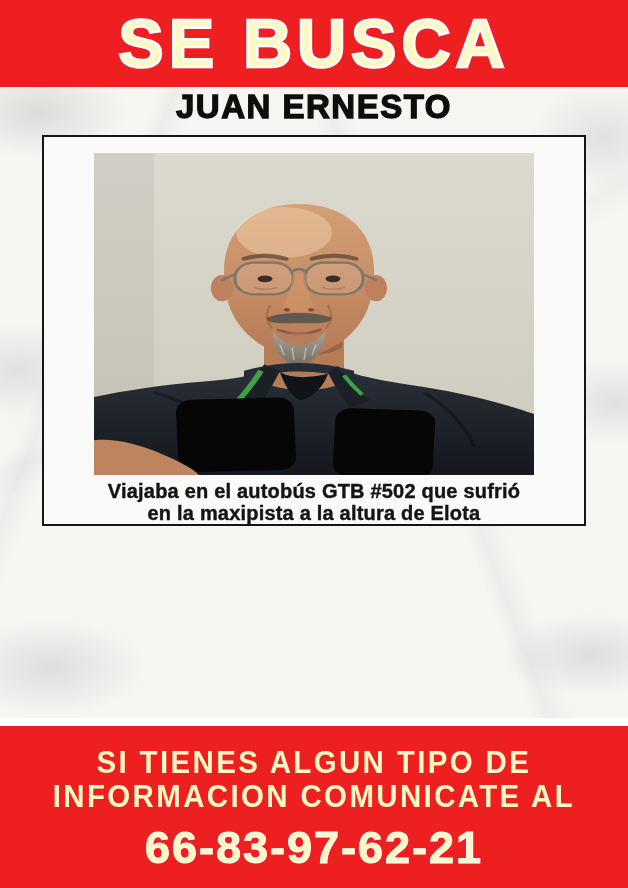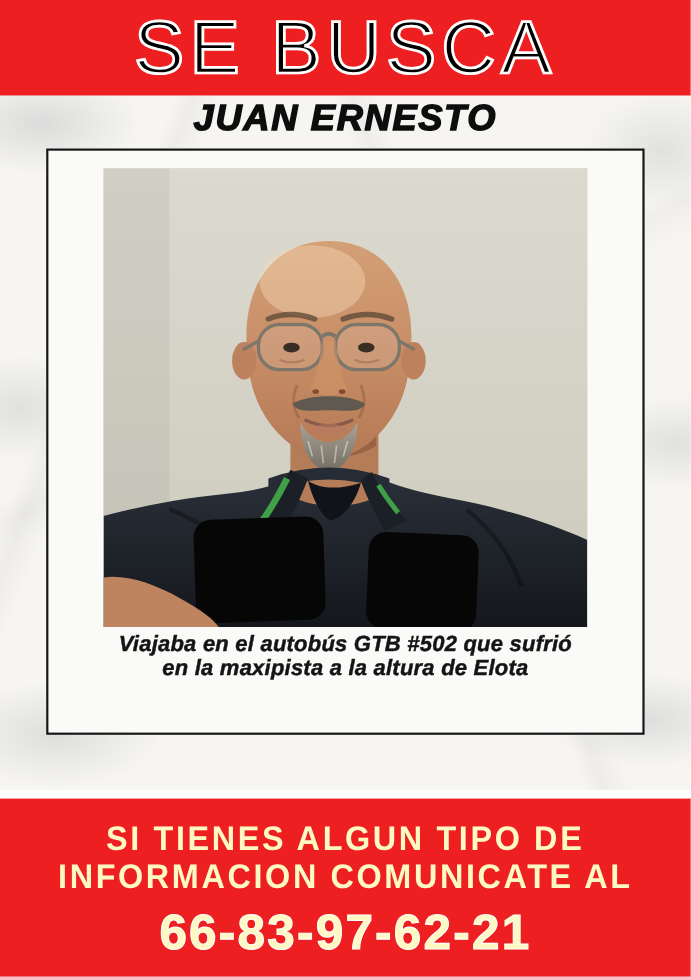--- a/index.html
+++ b/index.html
@@ -24,7 +24,7 @@
     display:flex;align-items:center;justify-content:center;
   }
   .banner-top h1{
-    color:#000000;font-size:68px;font-weight:400;letter-spacing:5px;
+    color:#fef9c3;font-size:68px;font-weight:700;letter-spacing:5px;
     -webkit-text-stroke:2.5px #ffffff;
     line-height:87px;white-space:nowrap;
   }

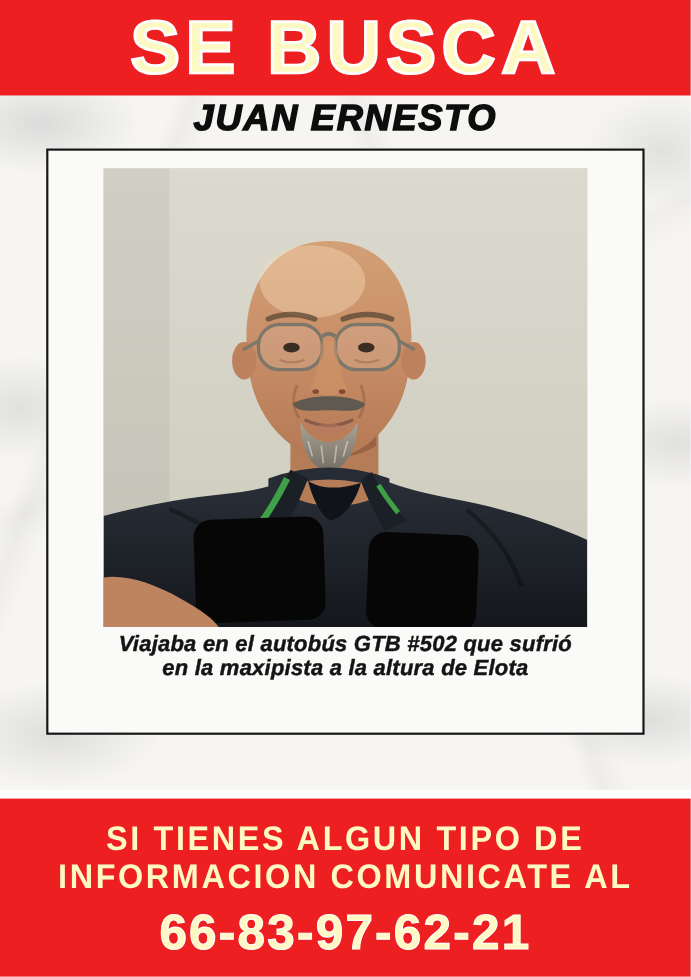--- a/index.html
+++ b/index.html
@@ -44,7 +44,6 @@
       linear-gradient(70deg,  transparent 62%, rgba(160,160,166,.10) 64%, transparent 67%),
       linear-gradient(155deg, transparent 40%, rgba(160,160,166,.08) 42%, transparent 45%);
     padding-top:7px;
-    font-style:italic;
   }
 
   .name-block{text-align:center;color:var(--ink);}

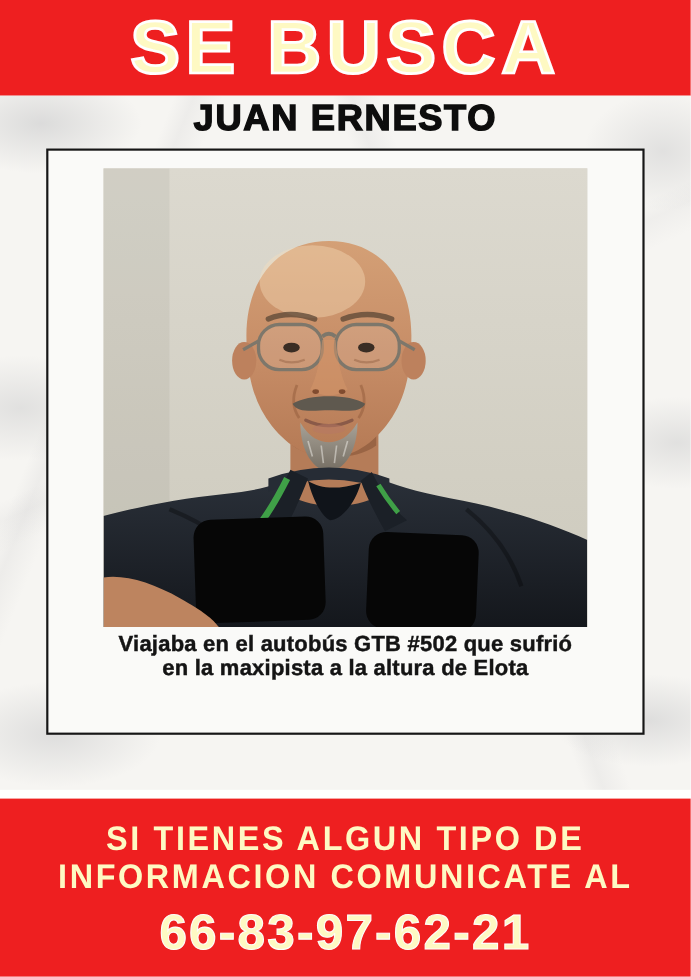--- a/index.html
+++ b/index.html
@@ -55,7 +55,7 @@
 
   
   .photo-card{
-    width:544px;height:533px;margin:16px auto 0 auto;
+    width:544px;height:391px;margin:16px auto 0 auto;
     background:#fafaf8;border:2px solid #161616;
     display:flex;flex-direction:column;align-items:center;
   }

